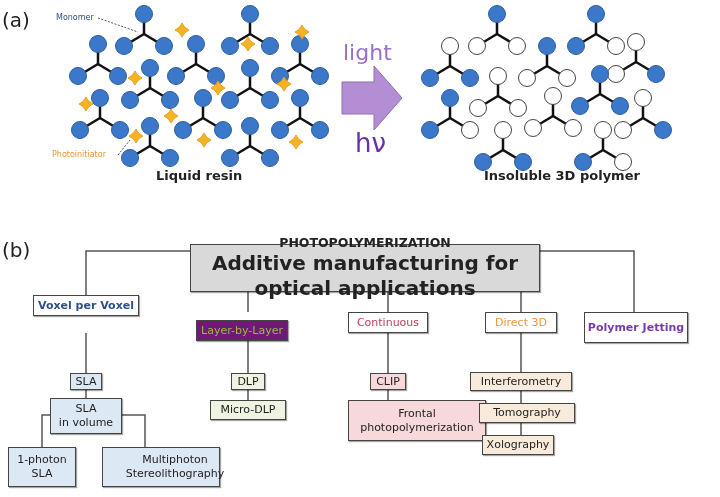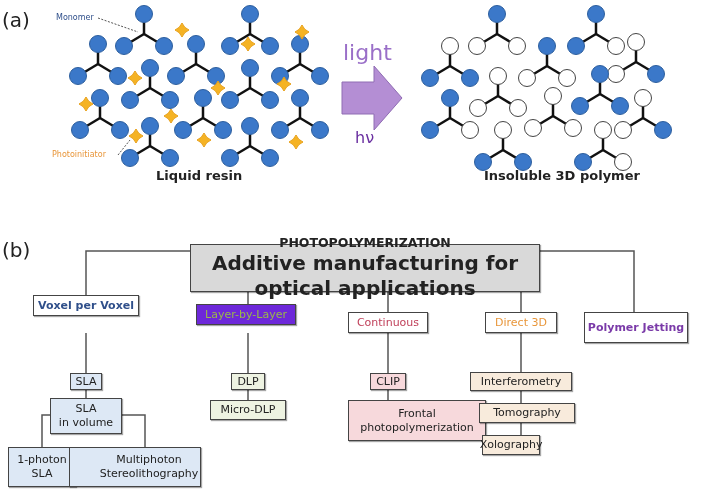--- a/index.html
+++ b/index.html
@@ -238,7 +238,7 @@
 <div class="caption" style="left:156px;top:168px;">Liquid resin</div>
 <div class="caption" style="left:484px;top:168px;">Insoluble 3D polymer</div>
 <div style="position:absolute;left:343px;top:40px;font-family:'DejaVu Sans',sans-serif;font-size:22px;color:#9a6fc8;">light</div>
-<div style="position:absolute;left:355px;top:128px;font-family:'DejaVu Sans',sans-serif;font-size:16px;color:#6a2fa0;">hν</div>
+<div style="position:absolute;left:355px;top:128px;font-family:'DejaVu Sans',sans-serif;font-size:26px;color:#6a2fa0;">hν</div>
 
 <svg width="720" height="497" style="pointer-events:none;">
   <g stroke="#555" stroke-width="1.5" fill="none">

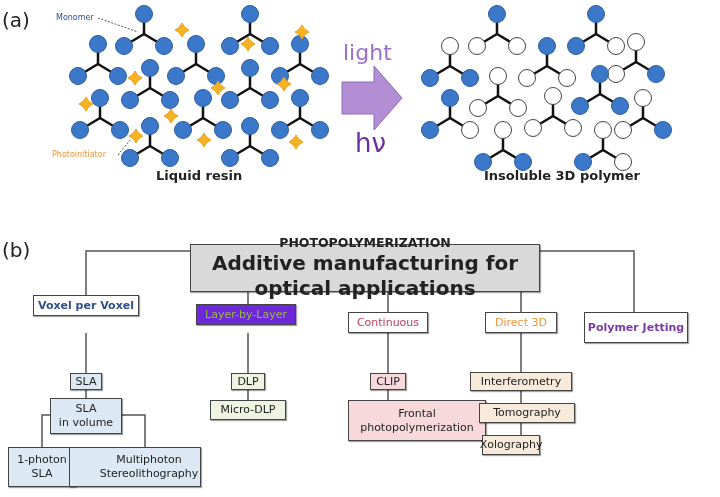--- a/index.html
+++ b/index.html
@@ -267,7 +267,7 @@
 </div>
 
 <div class="box" style="left:33px;top:295px;width:106px;height:21px;background:#fff;color:#2f4f8a;font-weight:bold;">Voxel per Voxel</div>
-<div class="box" style="left:196px;top:304px;width:100px;height:21px;background:#6d28d9;color:#9ab84a;">Layer-by-Layer</div>
+<div class="box" style="left:196px;top:320px;width:92px;height:21px;background:#701a75;color:#9ab84a;">Layer-by-Layer</div>
 <div class="box" style="left:348px;top:312px;width:80px;height:21px;background:#fff;color:#c0405a;">Continuous</div>
 <div class="box" style="left:485px;top:312px;width:72px;height:21px;background:#fff;color:#e8963a;">Direct 3D</div>
 <div class="box" style="left:584px;top:312px;width:104px;height:31px;background:#fff;color:#7a3aa8;font-weight:bold;">Polymer Jetting</div>

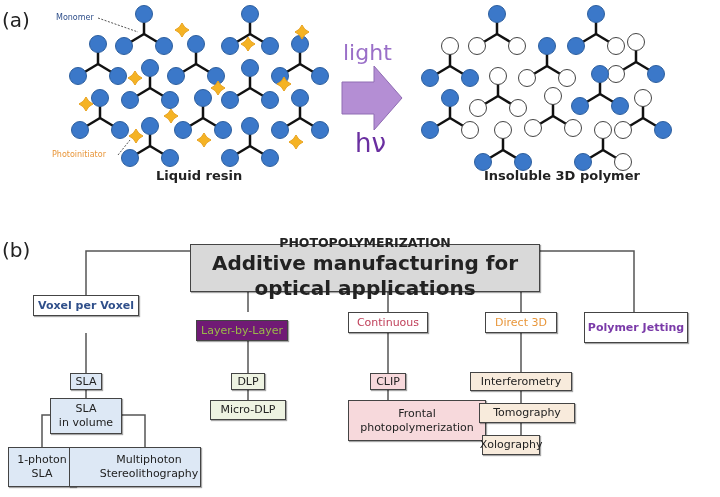--- a/index.html
+++ b/index.html
@@ -297,6 +297,6 @@
 
 <div class="box" style="left:470px;top:372px;width:102px;height:19px;background:#f8ebdc;">Interferometry</div>
 <div class="box" style="left:479px;top:403px;width:96px;height:20px;background:#f8ebdc;">Tomography</div>
-<div class="box" style="left:482px;top:435px;width:58px;height:20px;background:#f8ebdc;">Xolography</div>
+<div class="box" style="left:482px;top:435px;width:72px;height:20px;background:#f8ebdc;">Xolography</div>
 
 </body></html>

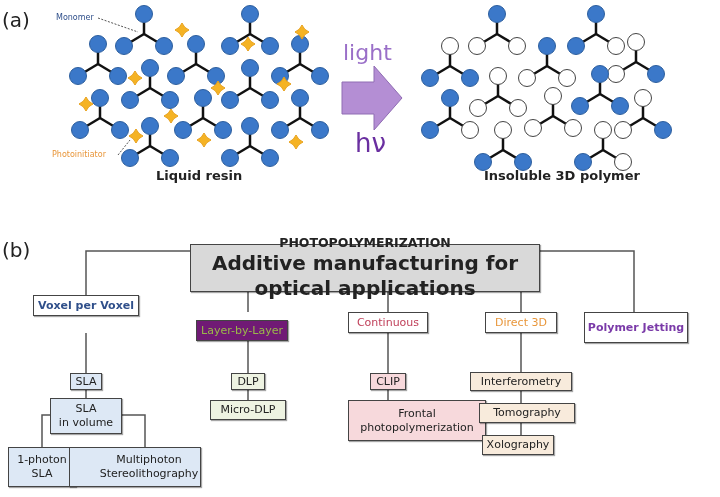--- a/index.html
+++ b/index.html
@@ -281,7 +281,7 @@
   <span>1-photon</span>
   <span>SLA</span>
 </div>
-<div class="box" style="left:69px;top:447px;width:132px;height:40px;background:#dde8f5;flex-direction:column;padding-left:28px;">
+<div class="box" style="left:102px;top:447px;width:118px;height:40px;background:#dde8f5;flex-direction:column;padding-left:28px;">
   <span>Multiphoton</span>
   <span>Stereolithography</span>
 </div>

